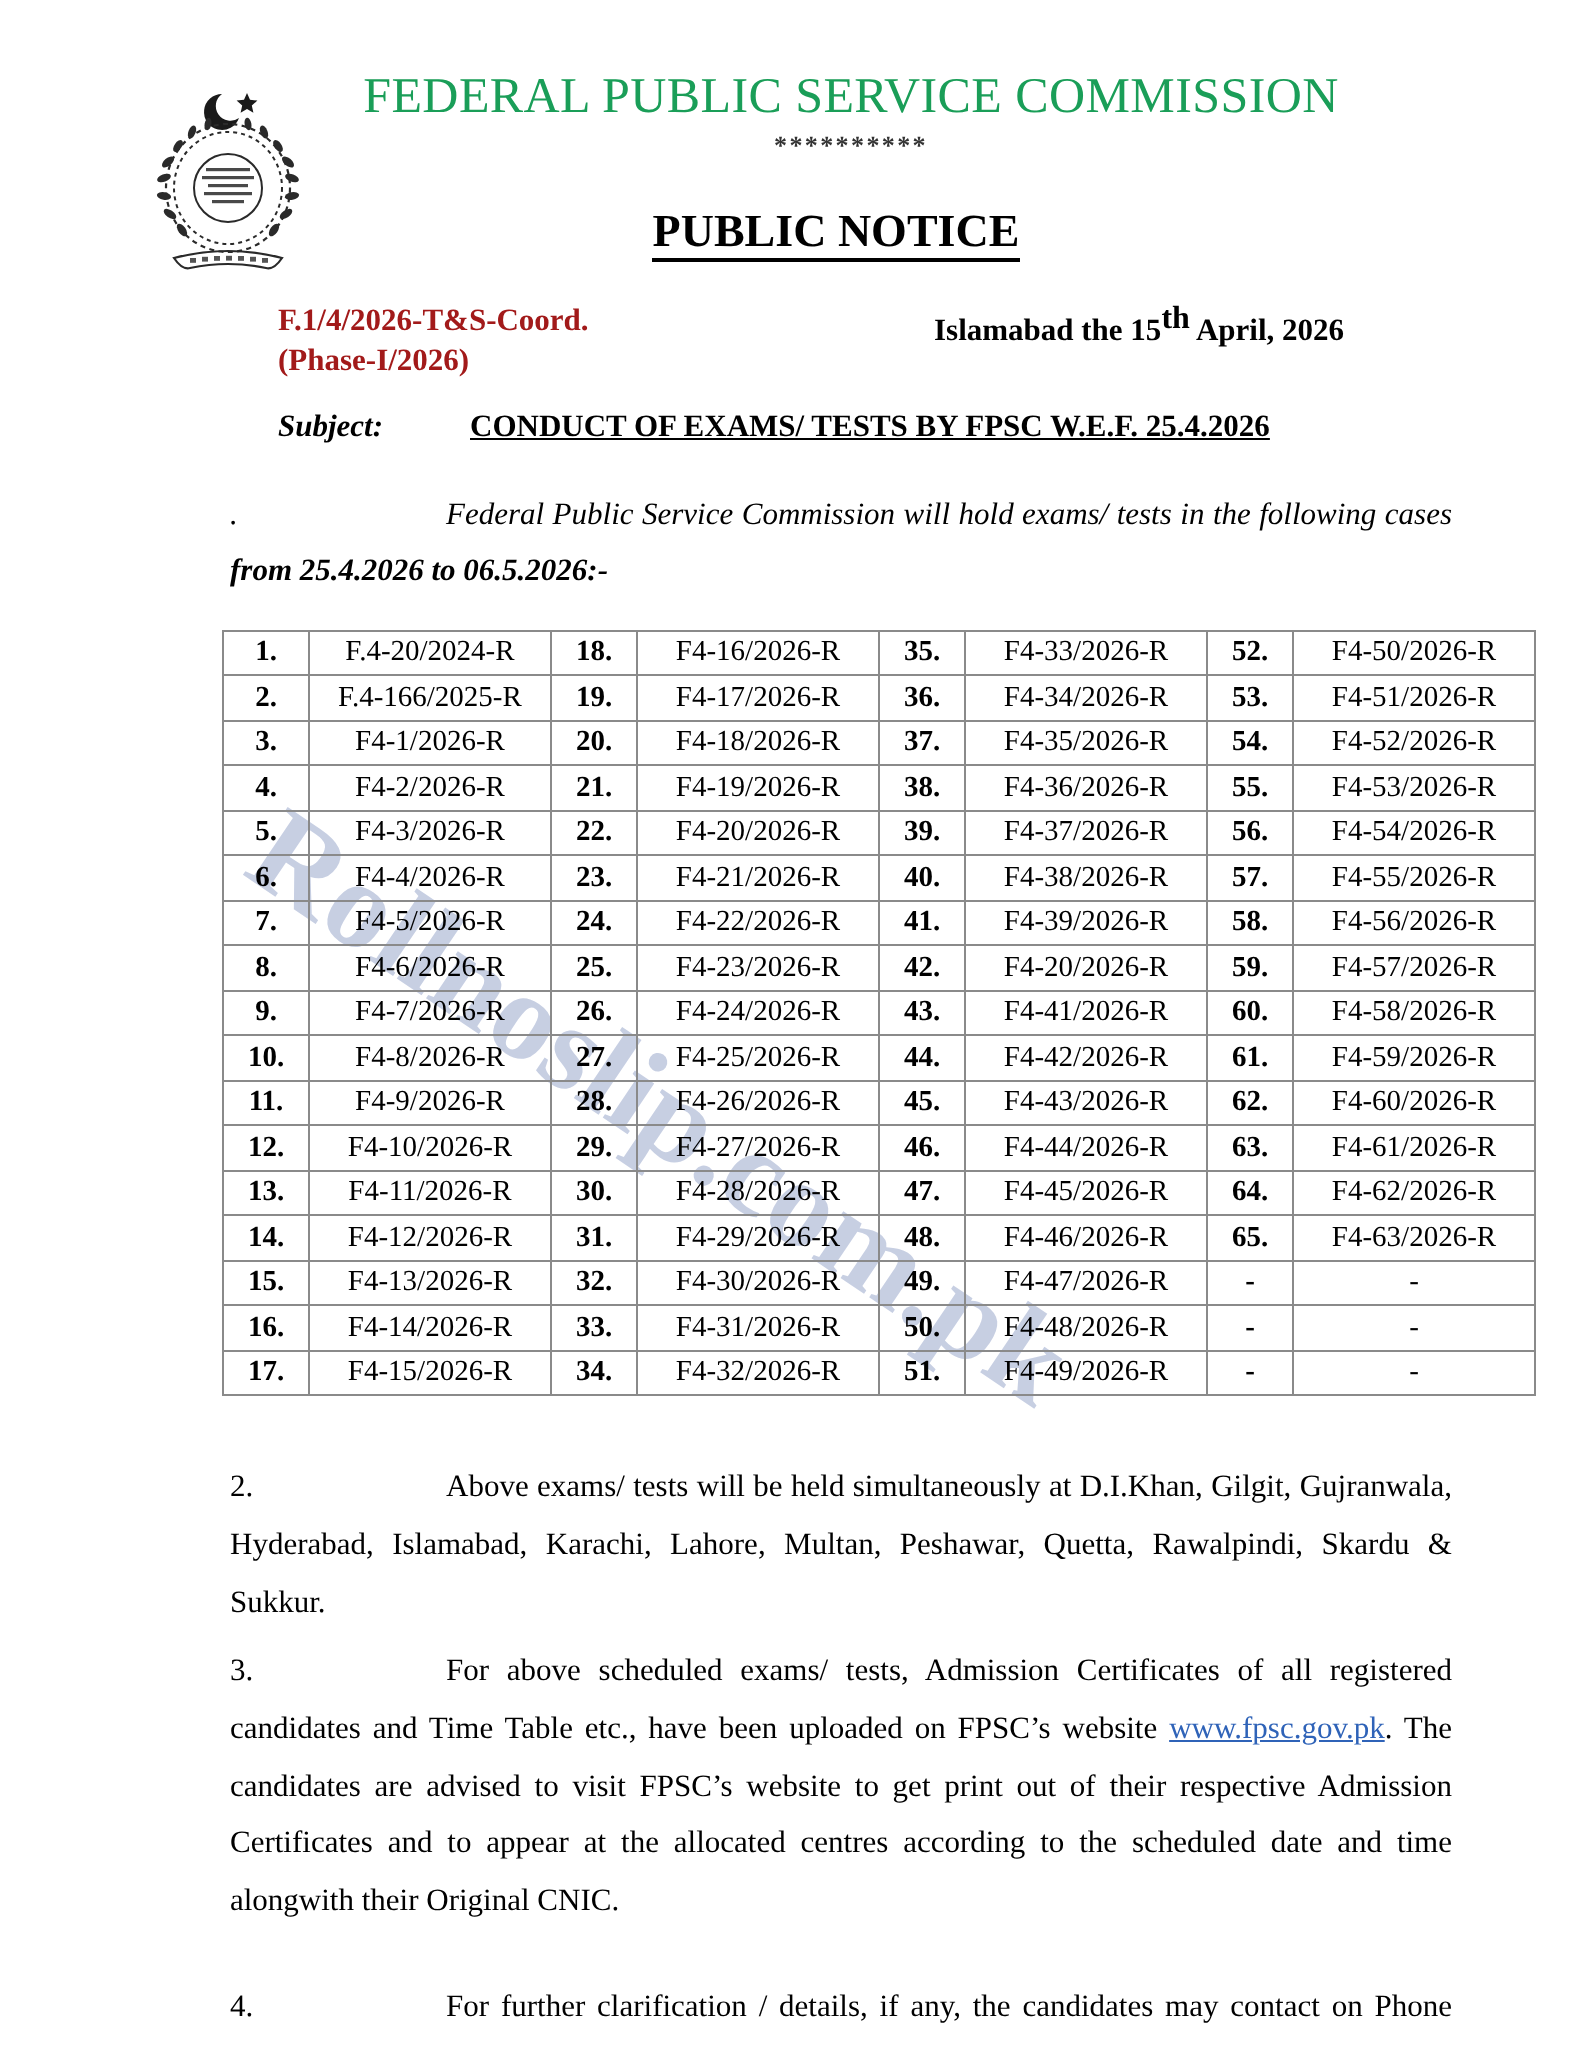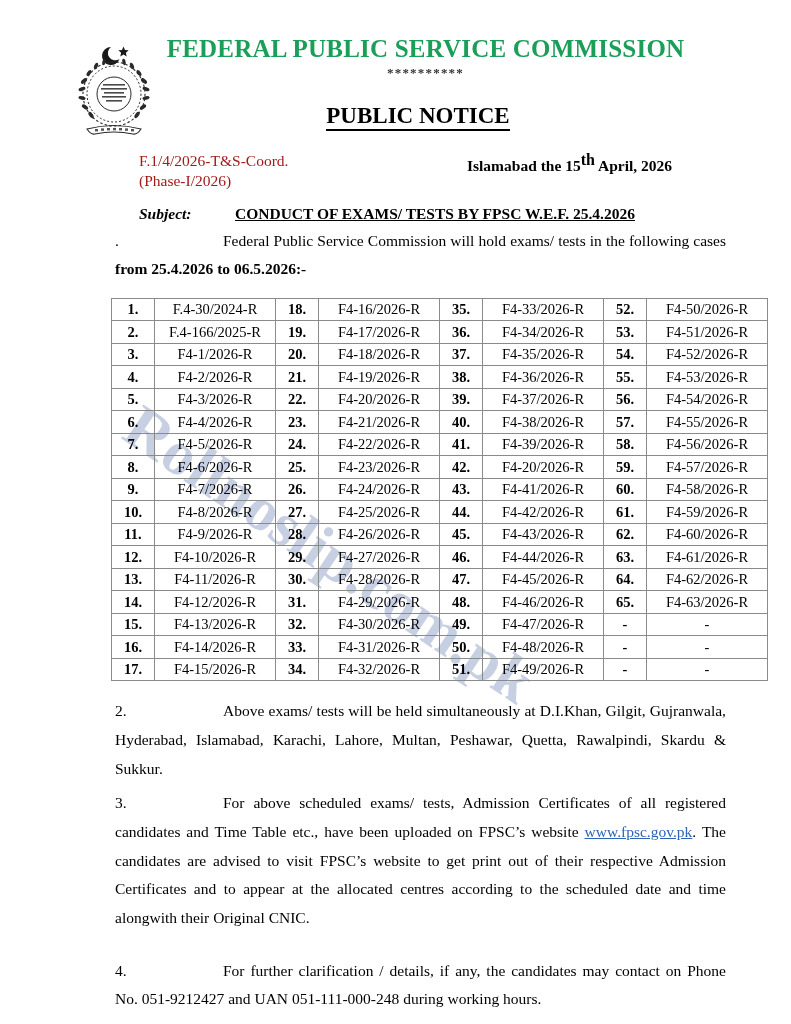--- a/index.html
+++ b/index.html
@@ -58,7 +58,7 @@
   .org-title {
     text-align: center;
     font-size: 25px;
-    font-weight: bold;
+    font-weight: normal;
     color: #1a9e58;
     letter-spacing: .2px;
     padding-left: 60px;

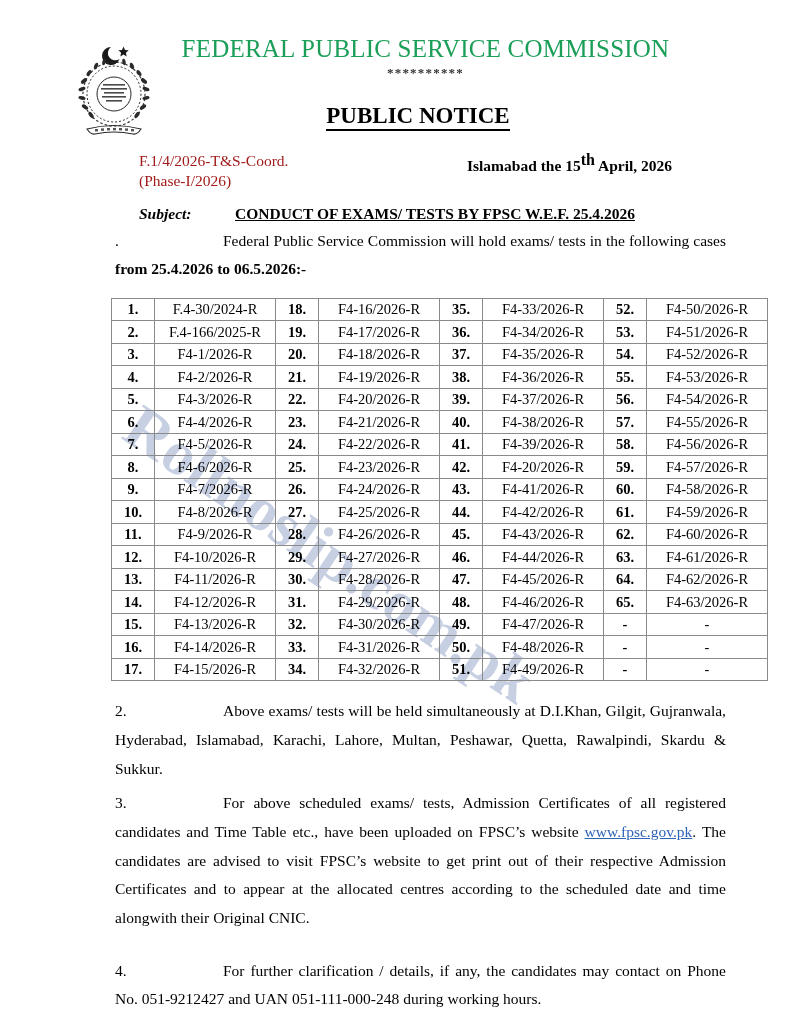--- a/index.html
+++ b/index.html
@@ -94,7 +94,7 @@
   }
   .refno {
     color: #a21a1a;
-    font-weight: normal;
+    font-weight: bold;
     font-size: 15.5px;
     line-height: 1.35;
     float: left;

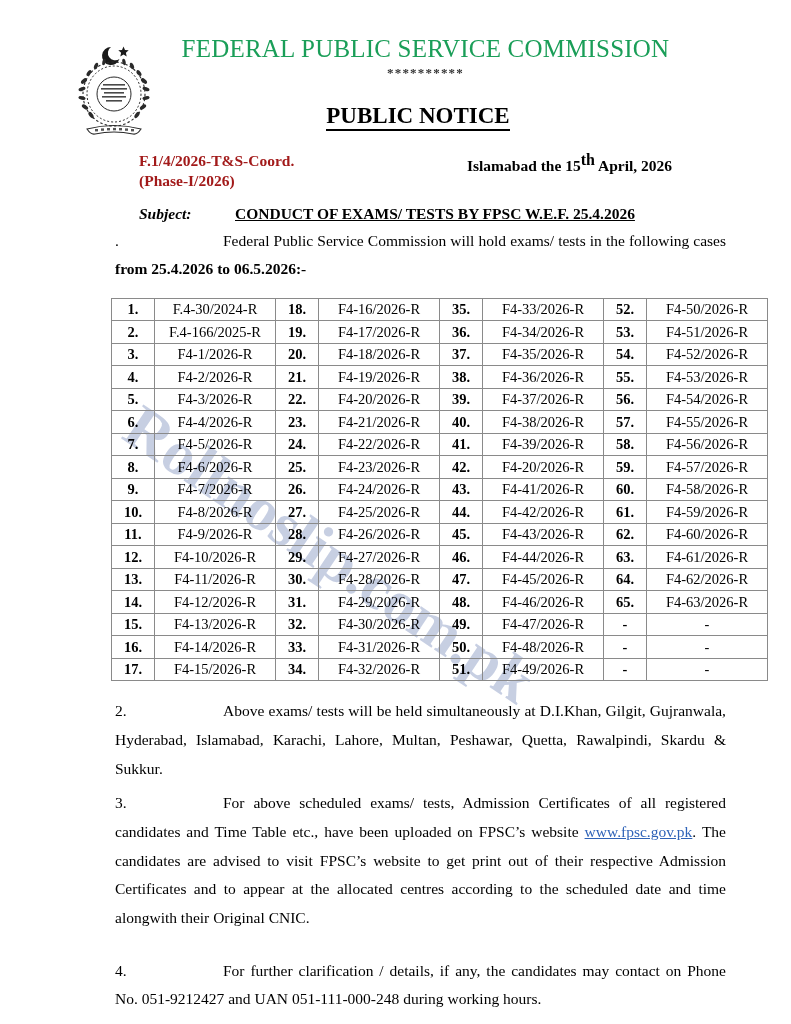--- a/index.html
+++ b/index.html
@@ -126,7 +126,7 @@
     line-height: 1.85;
     text-align: justify;
   }
-  .para.first { margin-top: 4px; }
+  .para.first { margin-top: 21px; font-style: italic; }
   .para .num {
     display: inline-block;
     width: 108px;

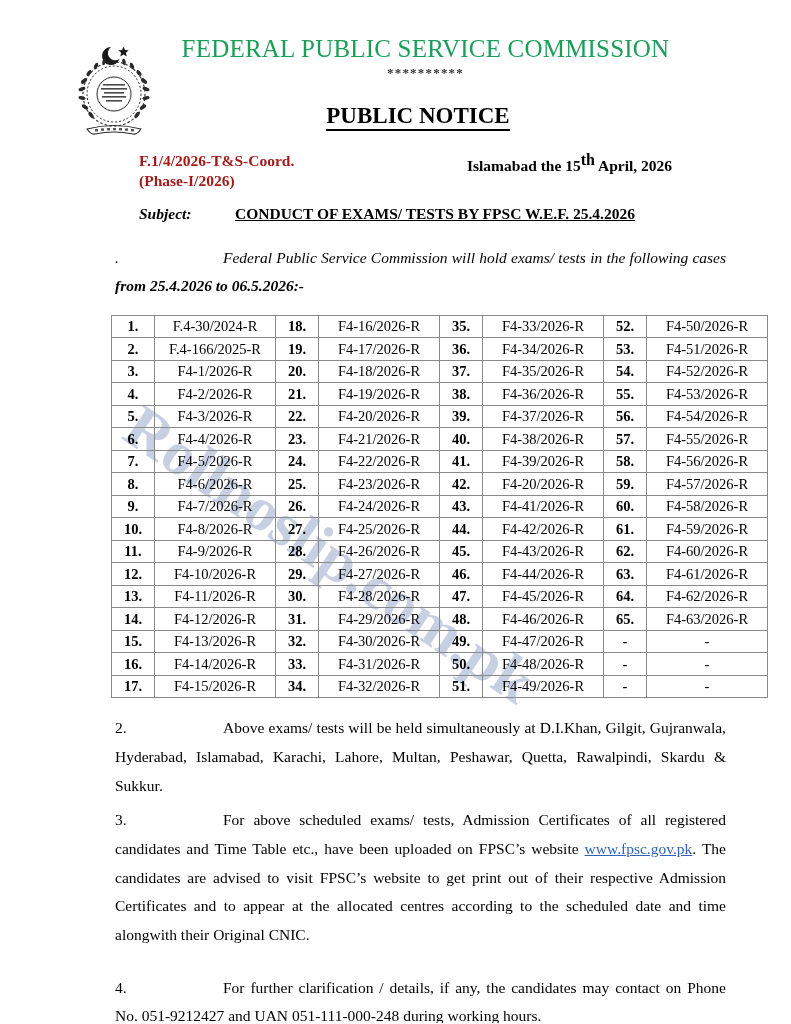--- a/index.html
+++ b/index.html
@@ -260,7 +260,7 @@
       <tbody id="cases-body">
           <tr>
             <td class="idx">1.</td>
-            <td class="val">F.4-30/2024-R</td>
+            <td class="val">F.4-20/2024-R</td>
             <td class="idx">18.</td>
             <td class="val">F4-16/2026-R</td>
             <td class="idx">35.</td>

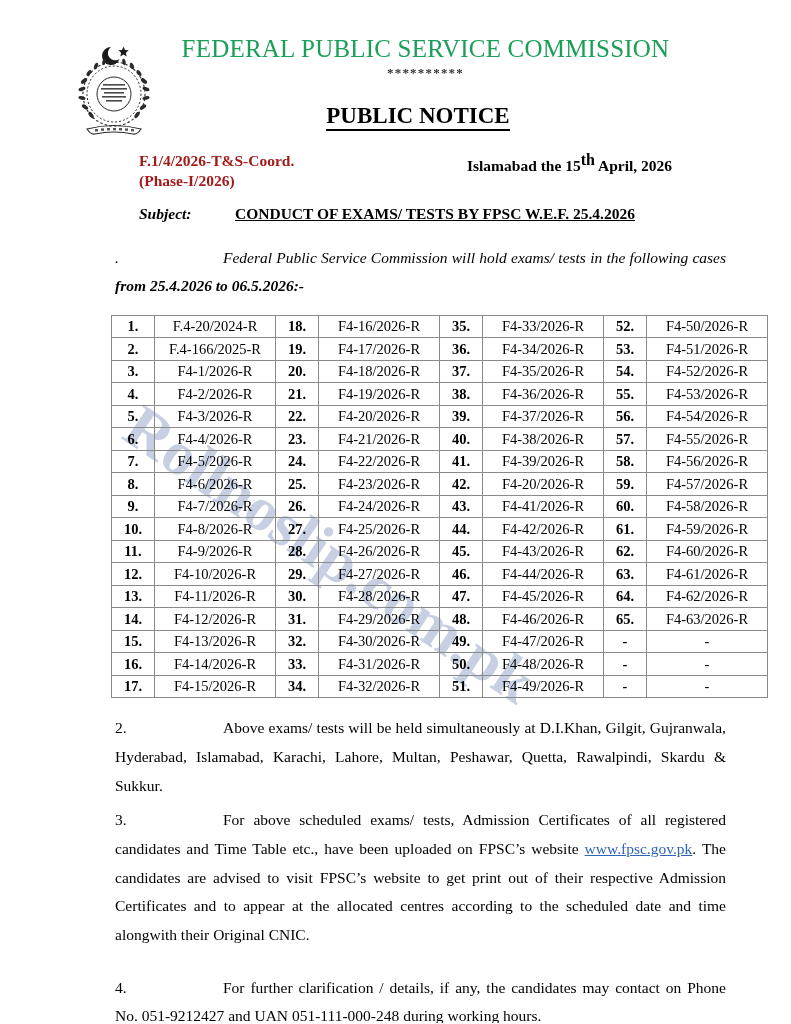--- a/index.html
+++ b/index.html
@@ -432,7 +432,7 @@
     </table>
   </div>
 
-  <div class="para" style="margin-top:16px">
+  <div class="para" style="margin-top:32px">
     <span class="num">2.</span><span>Above exams/ tests will be held simultaneously at D.I.Khan, Gilgit, Gujranwala, Hyderabad, Islamabad, Karachi, Lahore, Multan, Peshawar, Quetta, Rawalpindi, Skardu &amp; Sukkur.</span>
   </div>
 

